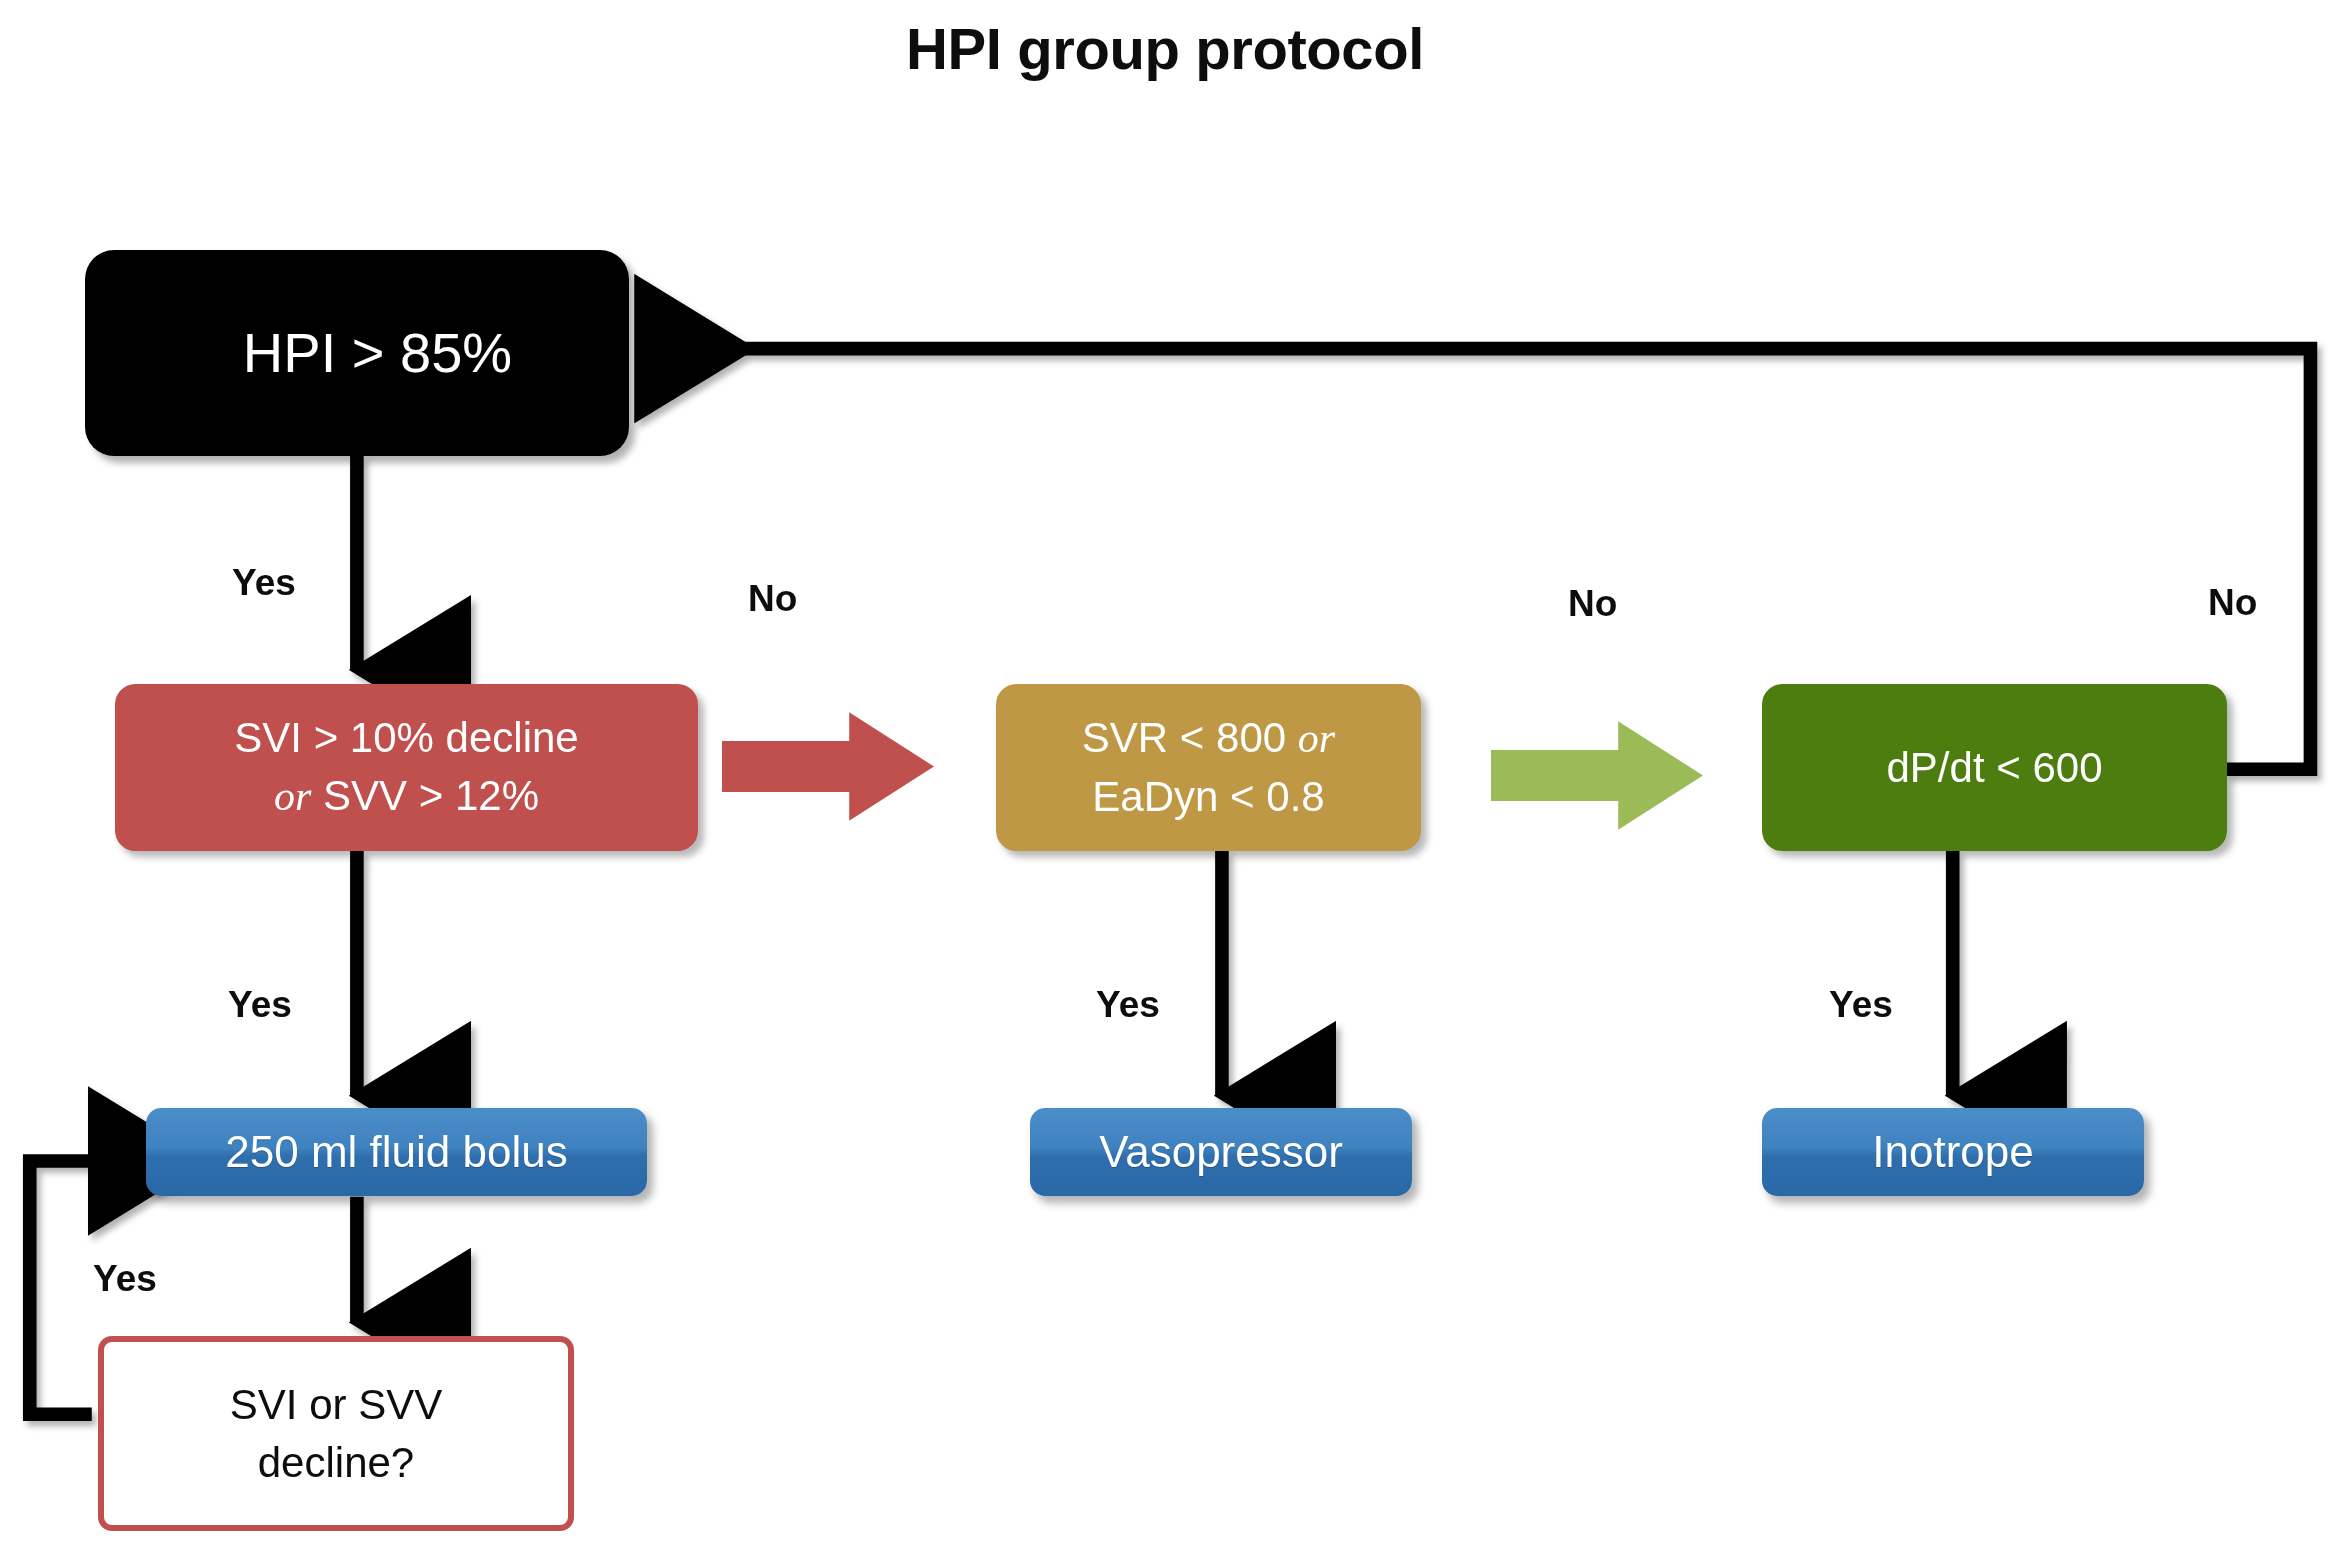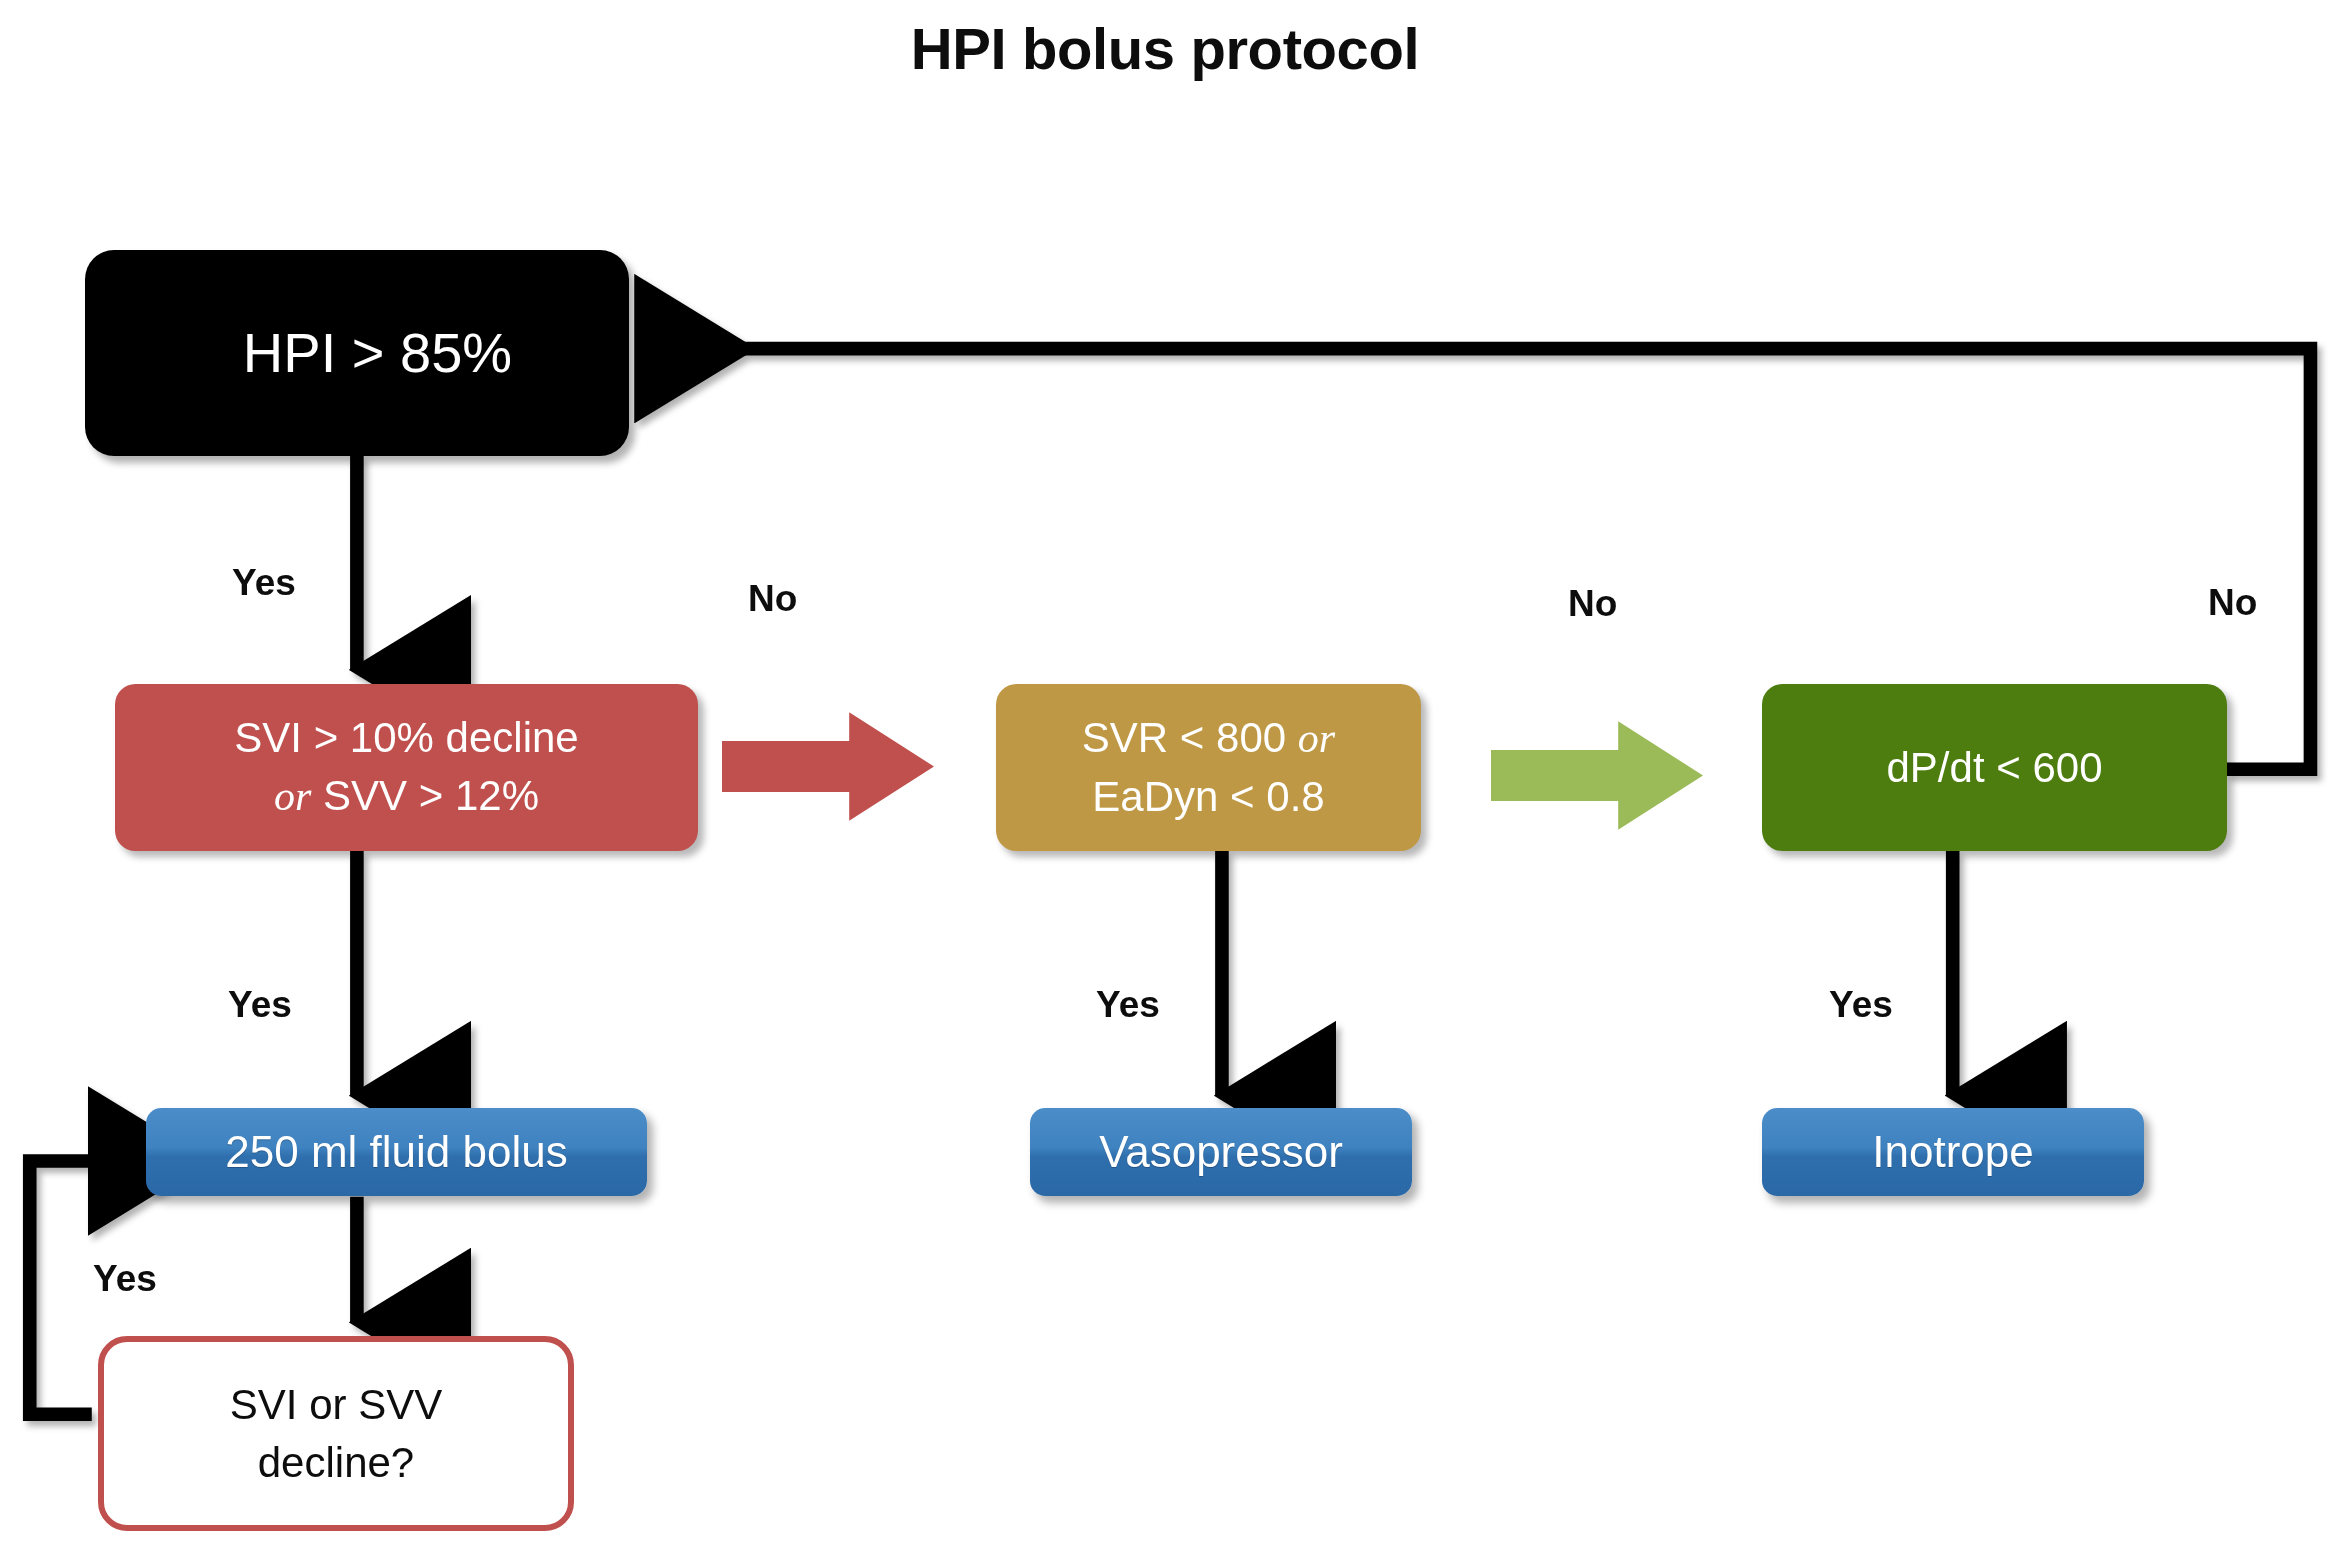--- a/index.html
+++ b/index.html
@@ -141,7 +141,7 @@
 
 <div id="canvas">
 
-  <div id="title">HPI bolus protocol</div>
+  <div id="title">HPI group protocol</div>
 
   <svg id="edges" viewBox="0 0 2742 1840" xmlns="http://www.w3.org/2000/svg">
     <defs>

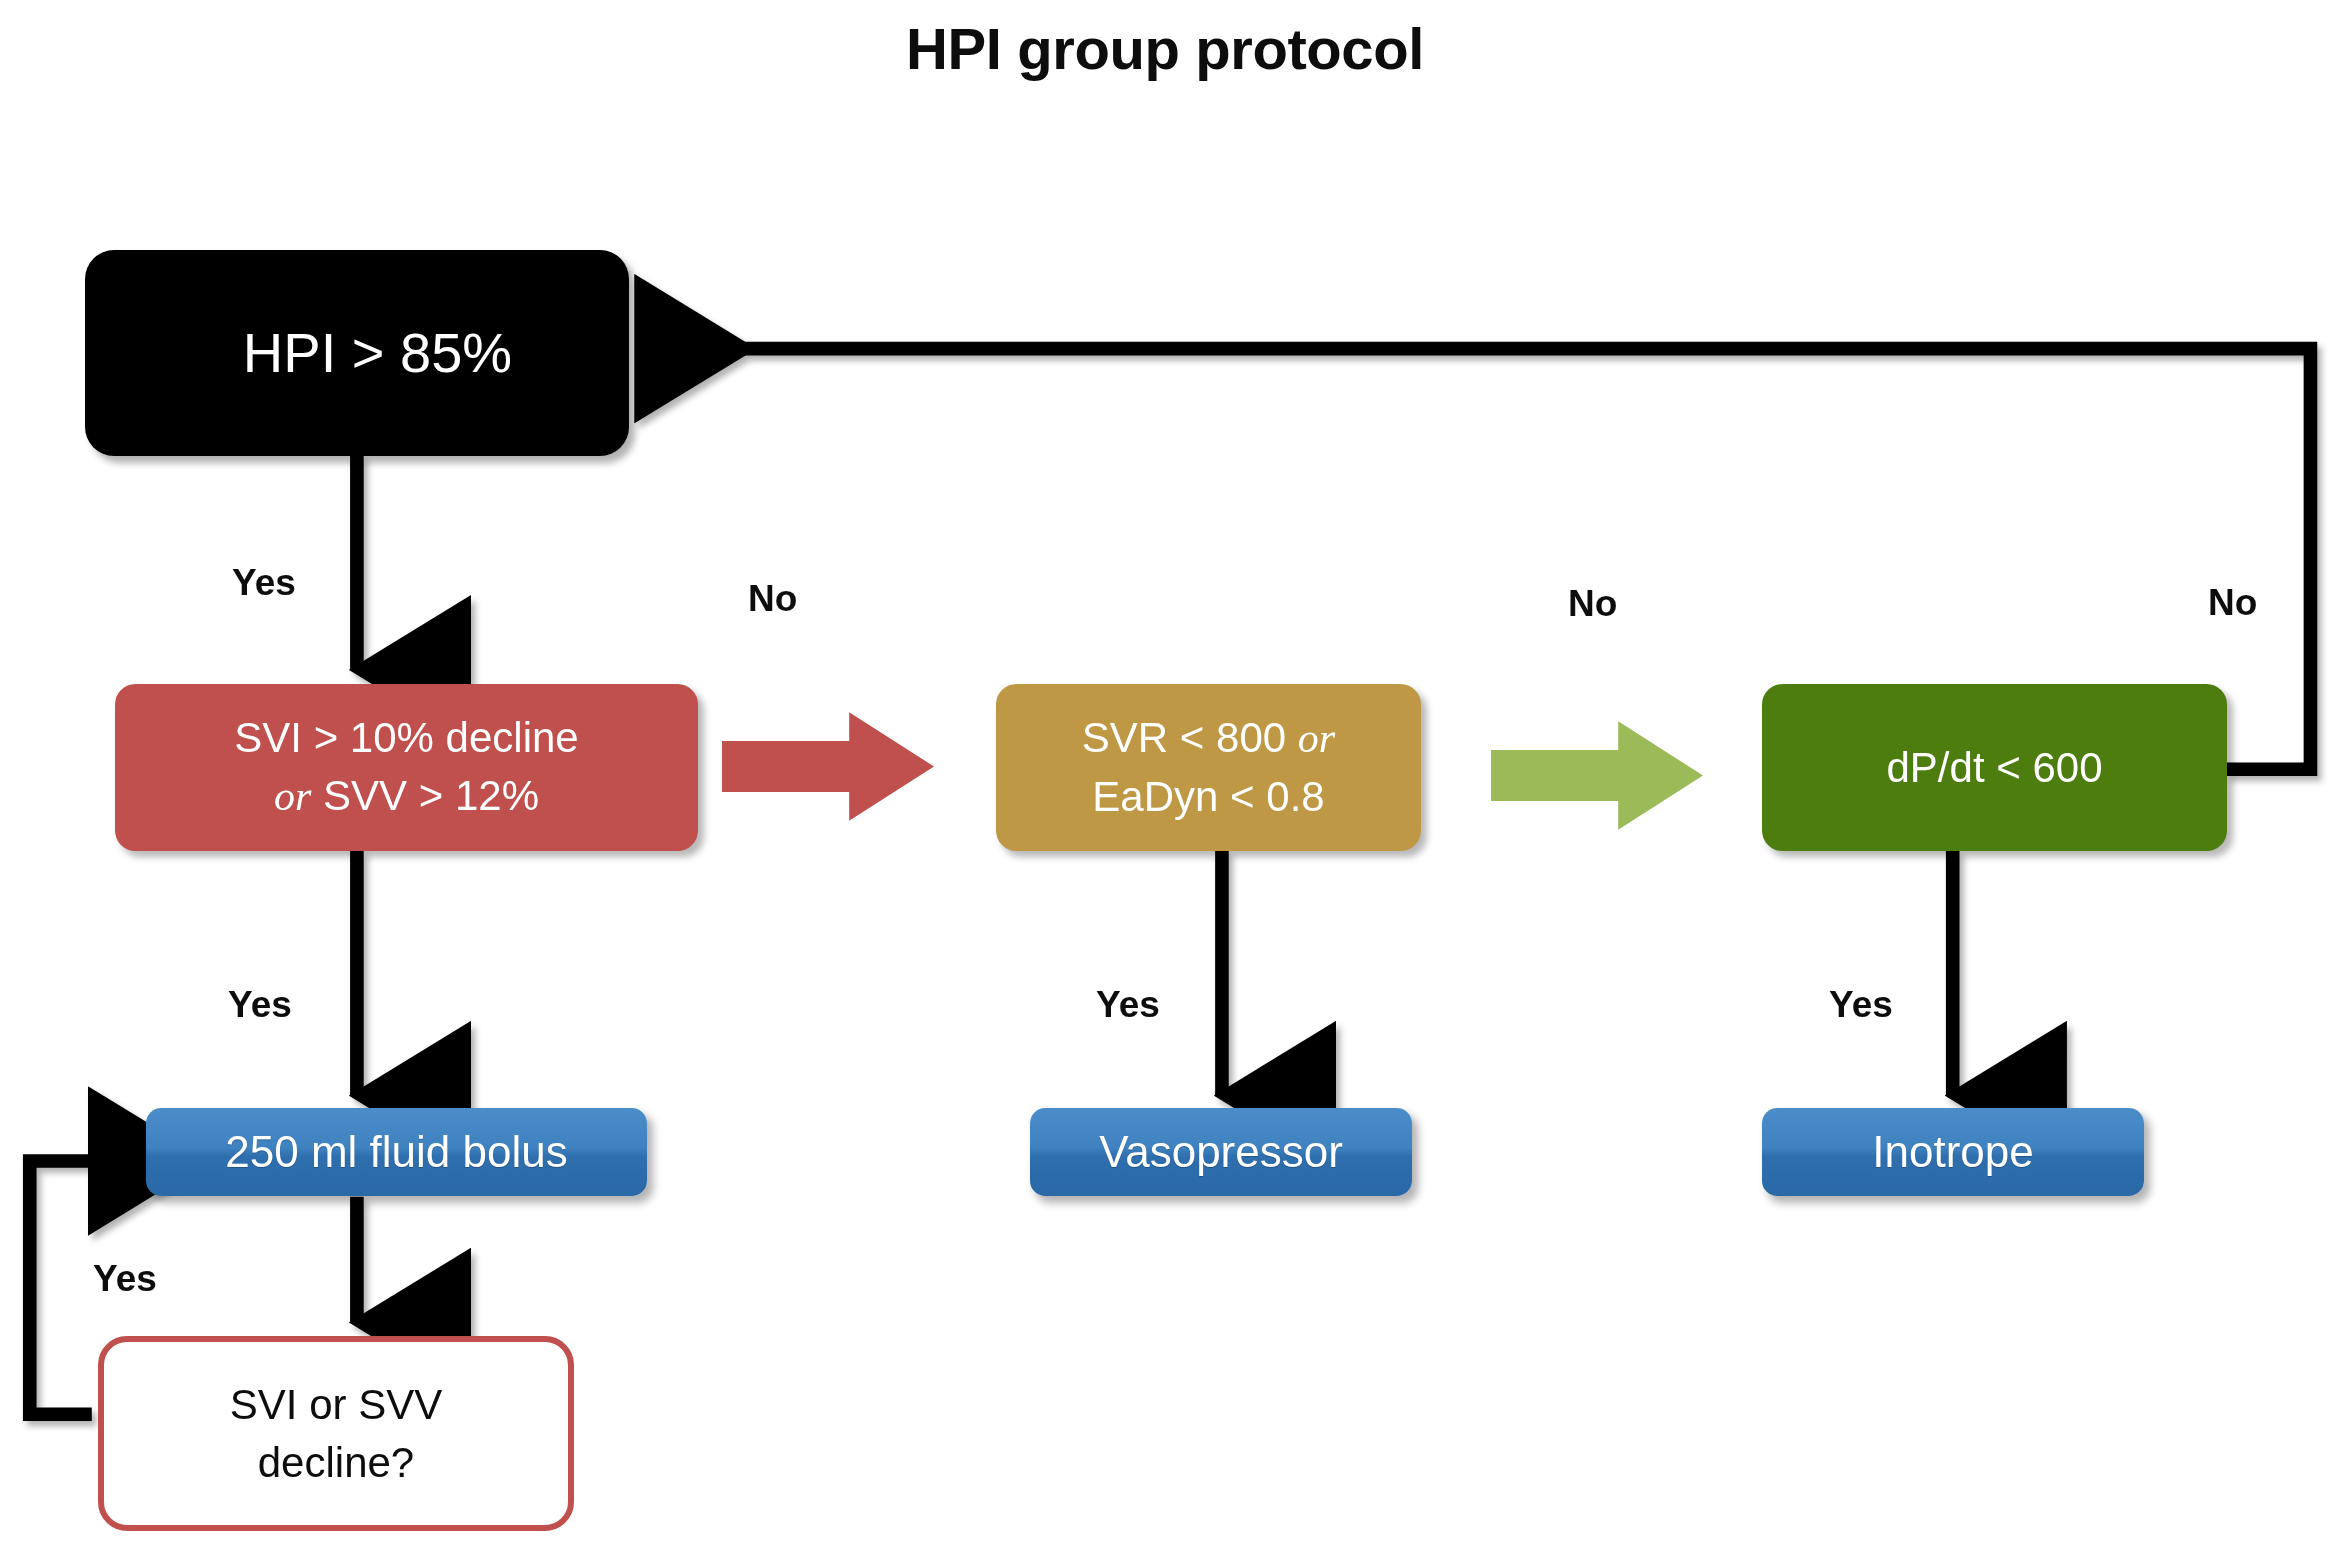--- a/index.html
+++ b/index.html
@@ -98,7 +98,7 @@
     left:98px; top:1336px; width:476px; height:195px;
     background:#ffffff;
     border:6px solid #c0504d;
-    border-radius:29px;
+    border-radius:14px;
     color:#0d0d0d;
     font-size:42px;
     box-shadow:none;

